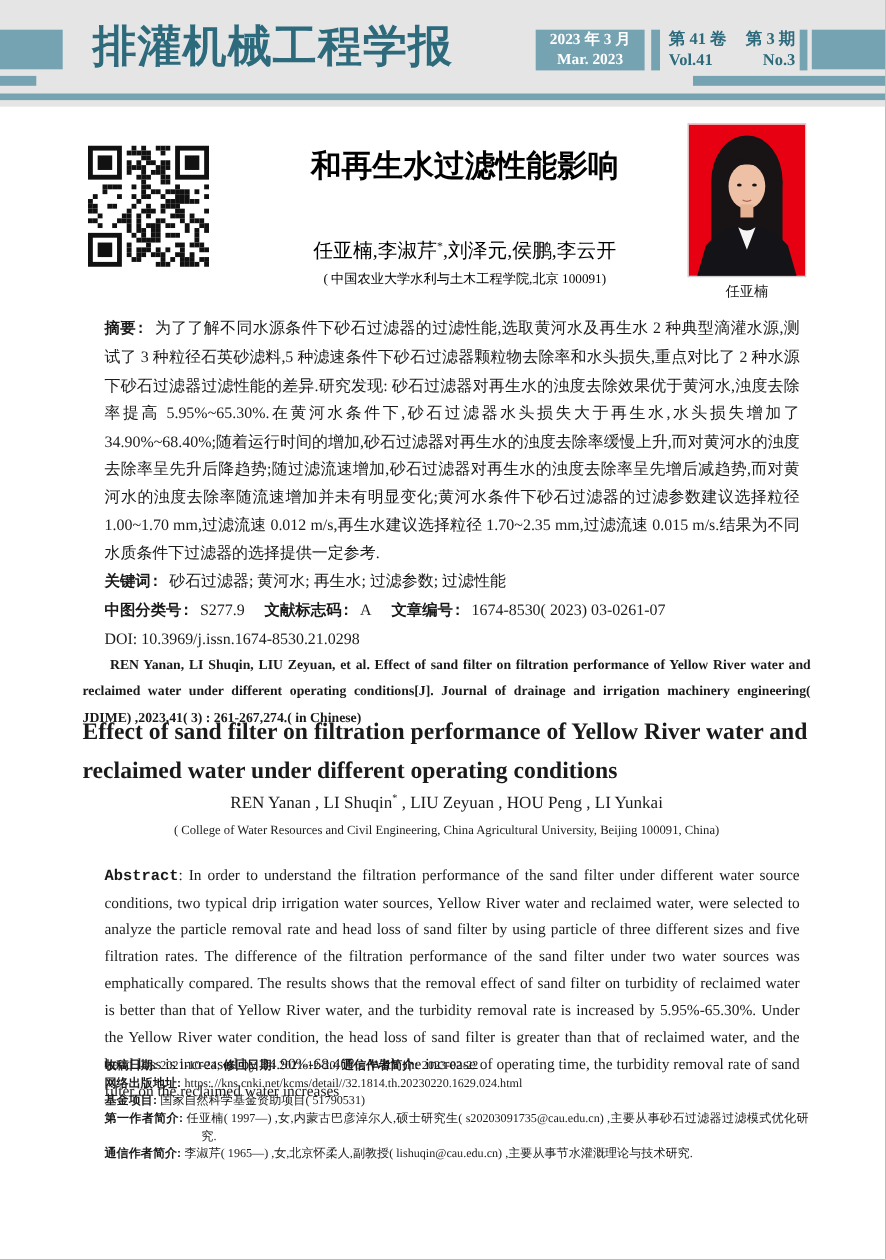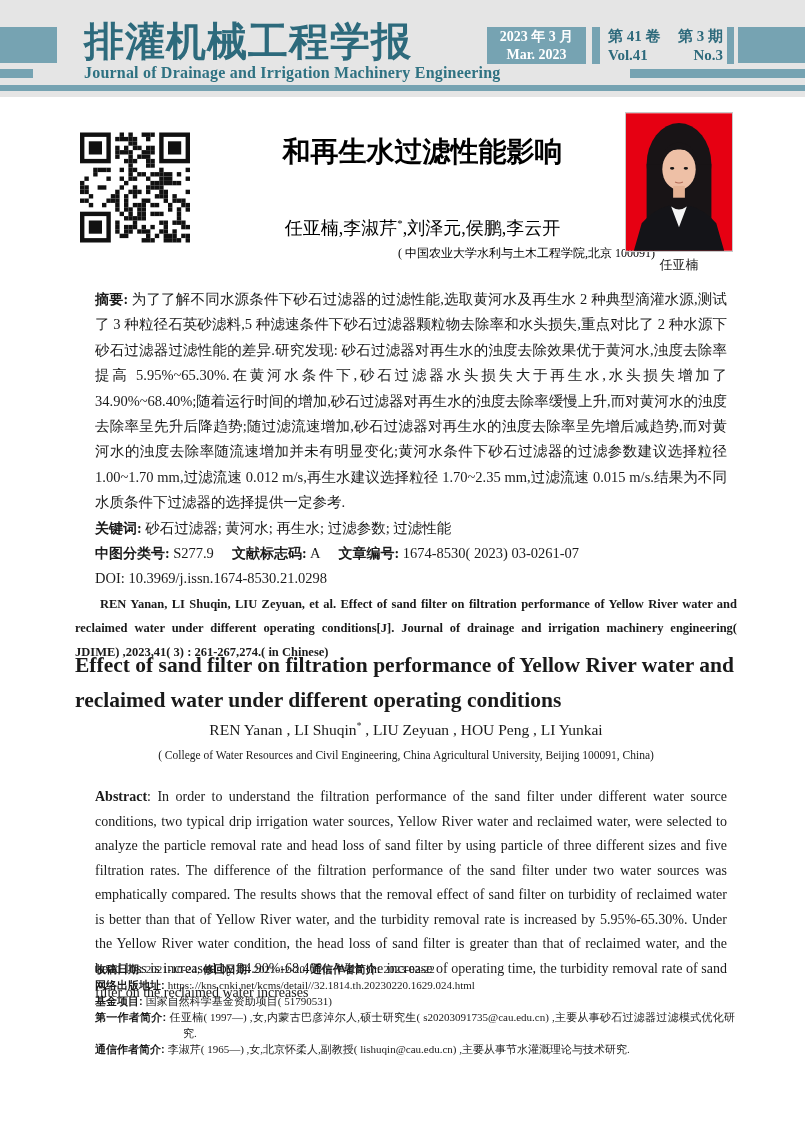--- a/index.html
+++ b/index.html
@@ -87,7 +87,6 @@
     <div class="vbar2 teal"></div>
     <div class="block-right teal"></div>
     <div class="en-bar-left teal"></div>
-    <div class="journal-en">Journal of Drainage and Irrigation Machinery Engineering</div>
     <div class="en-bar-right teal"></div>
     <div class="full-bar teal"></div>
   </div>

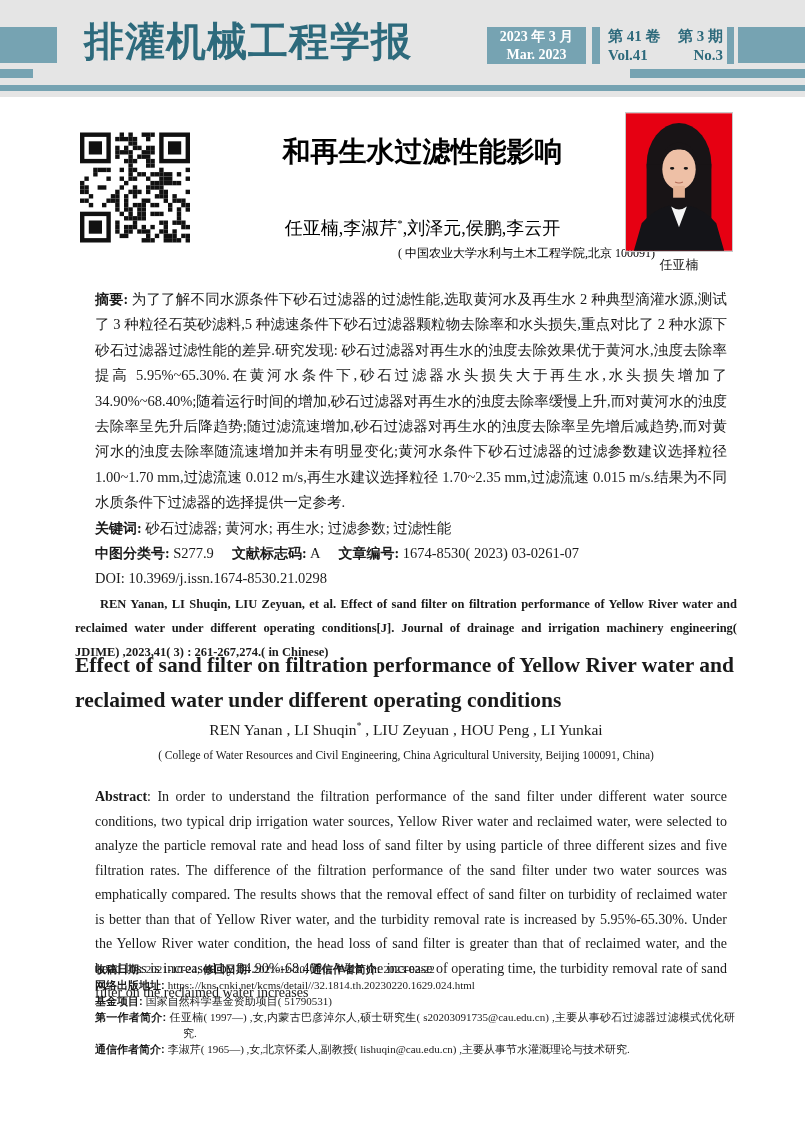--- a/index.html
+++ b/index.html
@@ -32,7 +32,7 @@
   .cn-title{position:absolute;left:190px;top:133px;width:465px;text-align:center;
     font-size:28px;font-weight:bold;line-height:37px;color:#000;}
   .cn-authors{position:absolute;left:190px;top:216px;width:465px;text-align:center;font-size:18px;color:#000;}
-  .cn-affil{position:absolute;left:190px;top:245px;width:465px;text-align:right;font-size:12px;color:#000;}
+  .cn-affil{position:absolute;left:190px;top:245px;width:465px;text-align:center;font-size:12px;color:#000;}
   .photo{position:absolute;left:625px;top:112px;width:108px;height:140px;border:1px solid #c9c9c9;box-sizing:border-box;}
   .photo-caption{position:absolute;left:625px;top:256px;width:108px;text-align:center;font-size:13px;}
   

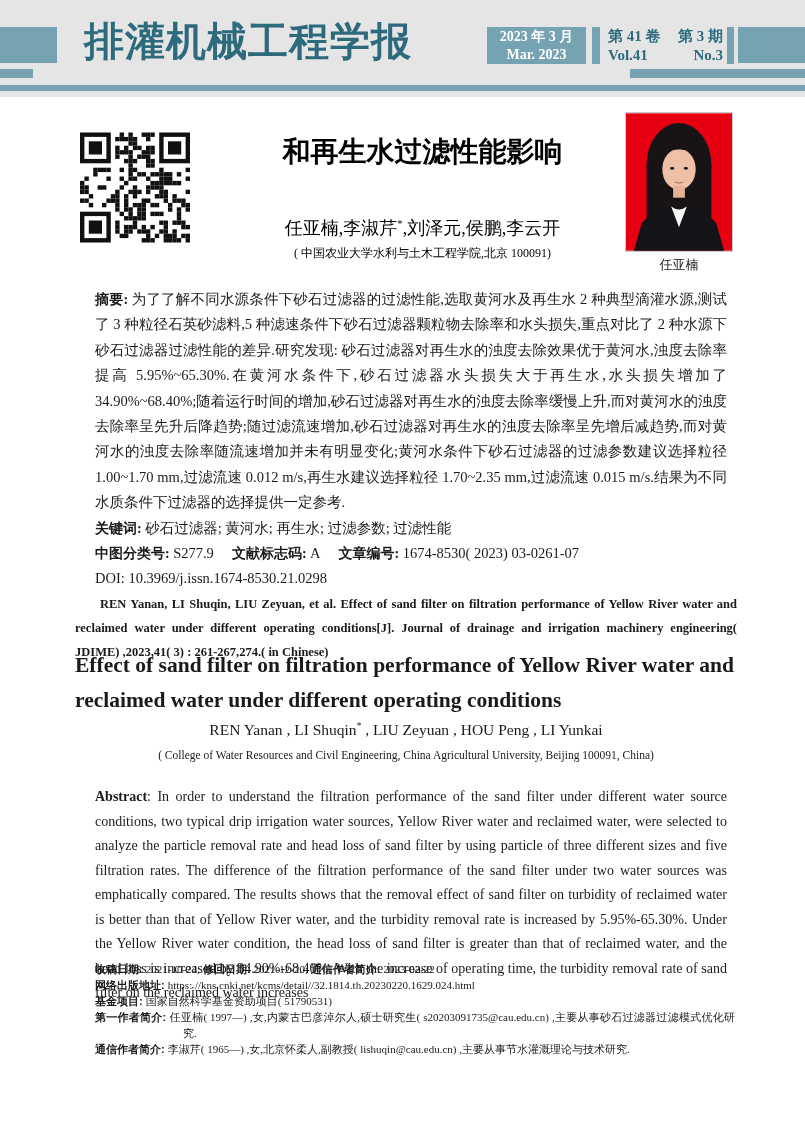--- a/index.html
+++ b/index.html
@@ -38,7 +38,7 @@
   
   .abs-block{position:absolute;left:95px;top:287px;width:632px;font-size:14.5px;line-height:25.4px;}
   .abs-block p{margin:0;text-align:justify;}
-  .lbl{font-weight:bold;font-family:Liberation Serif, serif;font-size:14px;}
+  .lbl{font-weight:bold;font-family:Liberation Mono, monospace;font-size:14px;}
   .meta-line{white-space:nowrap;}
   .meta-line .gap{display:inline-block;width:18px;}
   

